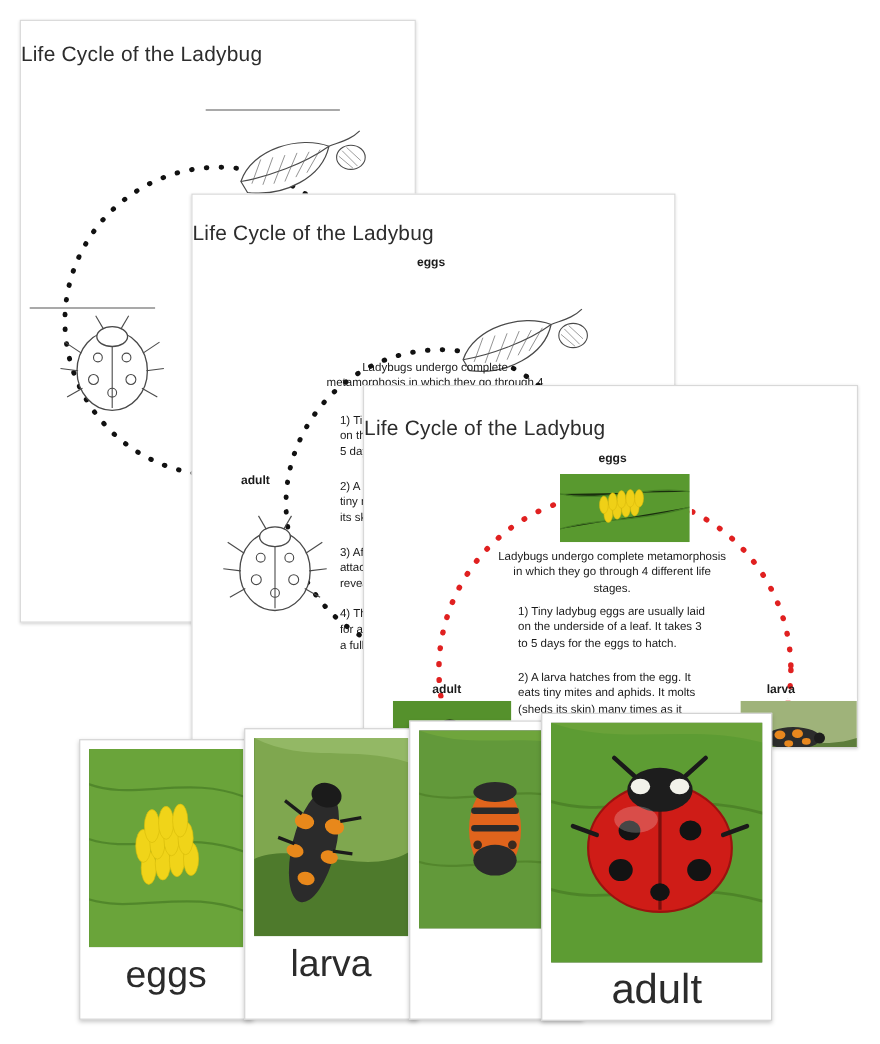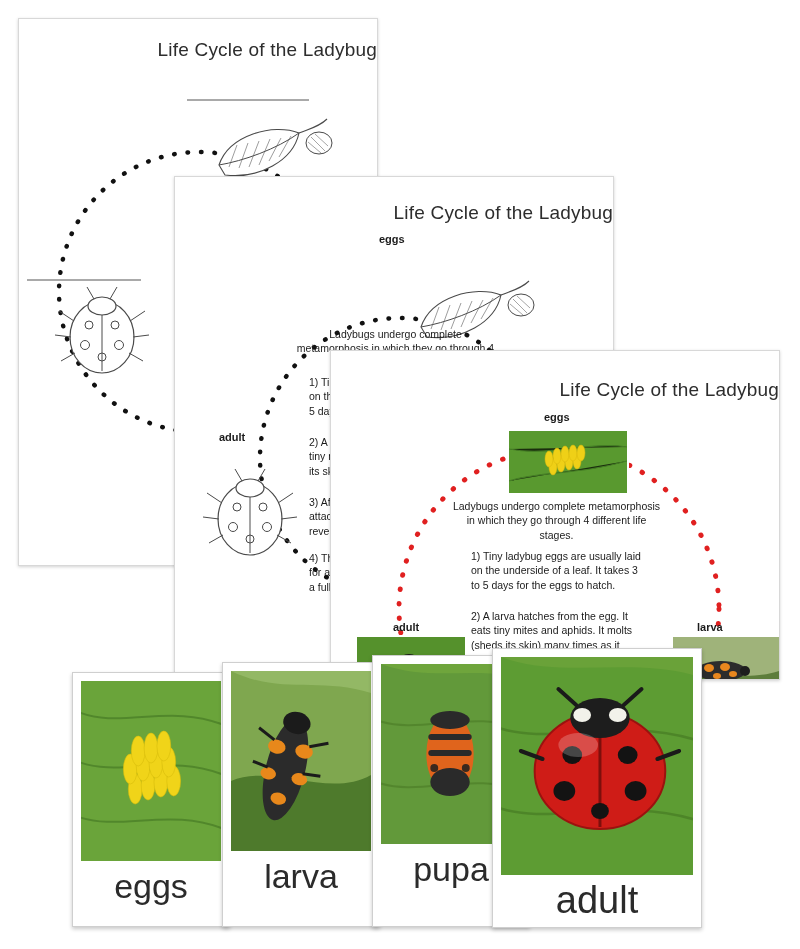--- a/index.html
+++ b/index.html
@@ -22,7 +22,7 @@
     overflow:hidden;
   }
   .card .title{
-    text-align:right;
+    text-align:left;
     font-size:20px;
     color:#2d2d2d;
     font-weight:400;

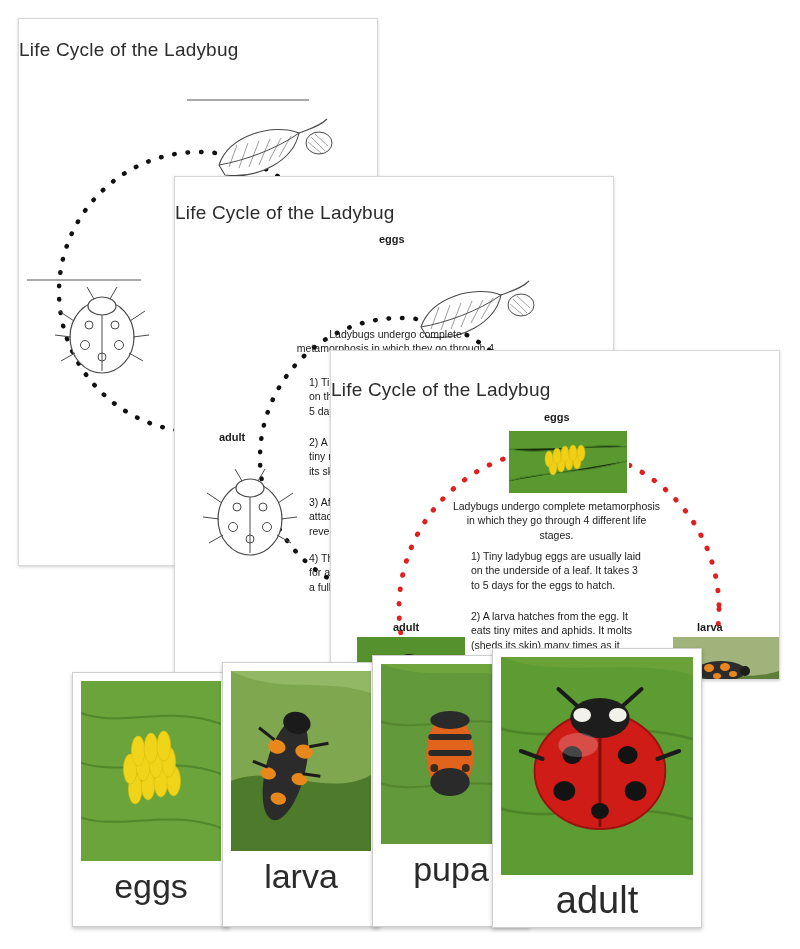--- a/index.html
+++ b/index.html
@@ -361,7 +361,6 @@
         </g>
       </svg>
     </div>
-    <div class="cap">pupa</div>
   </div>
 
   <div class="photocard" id="pc4">

